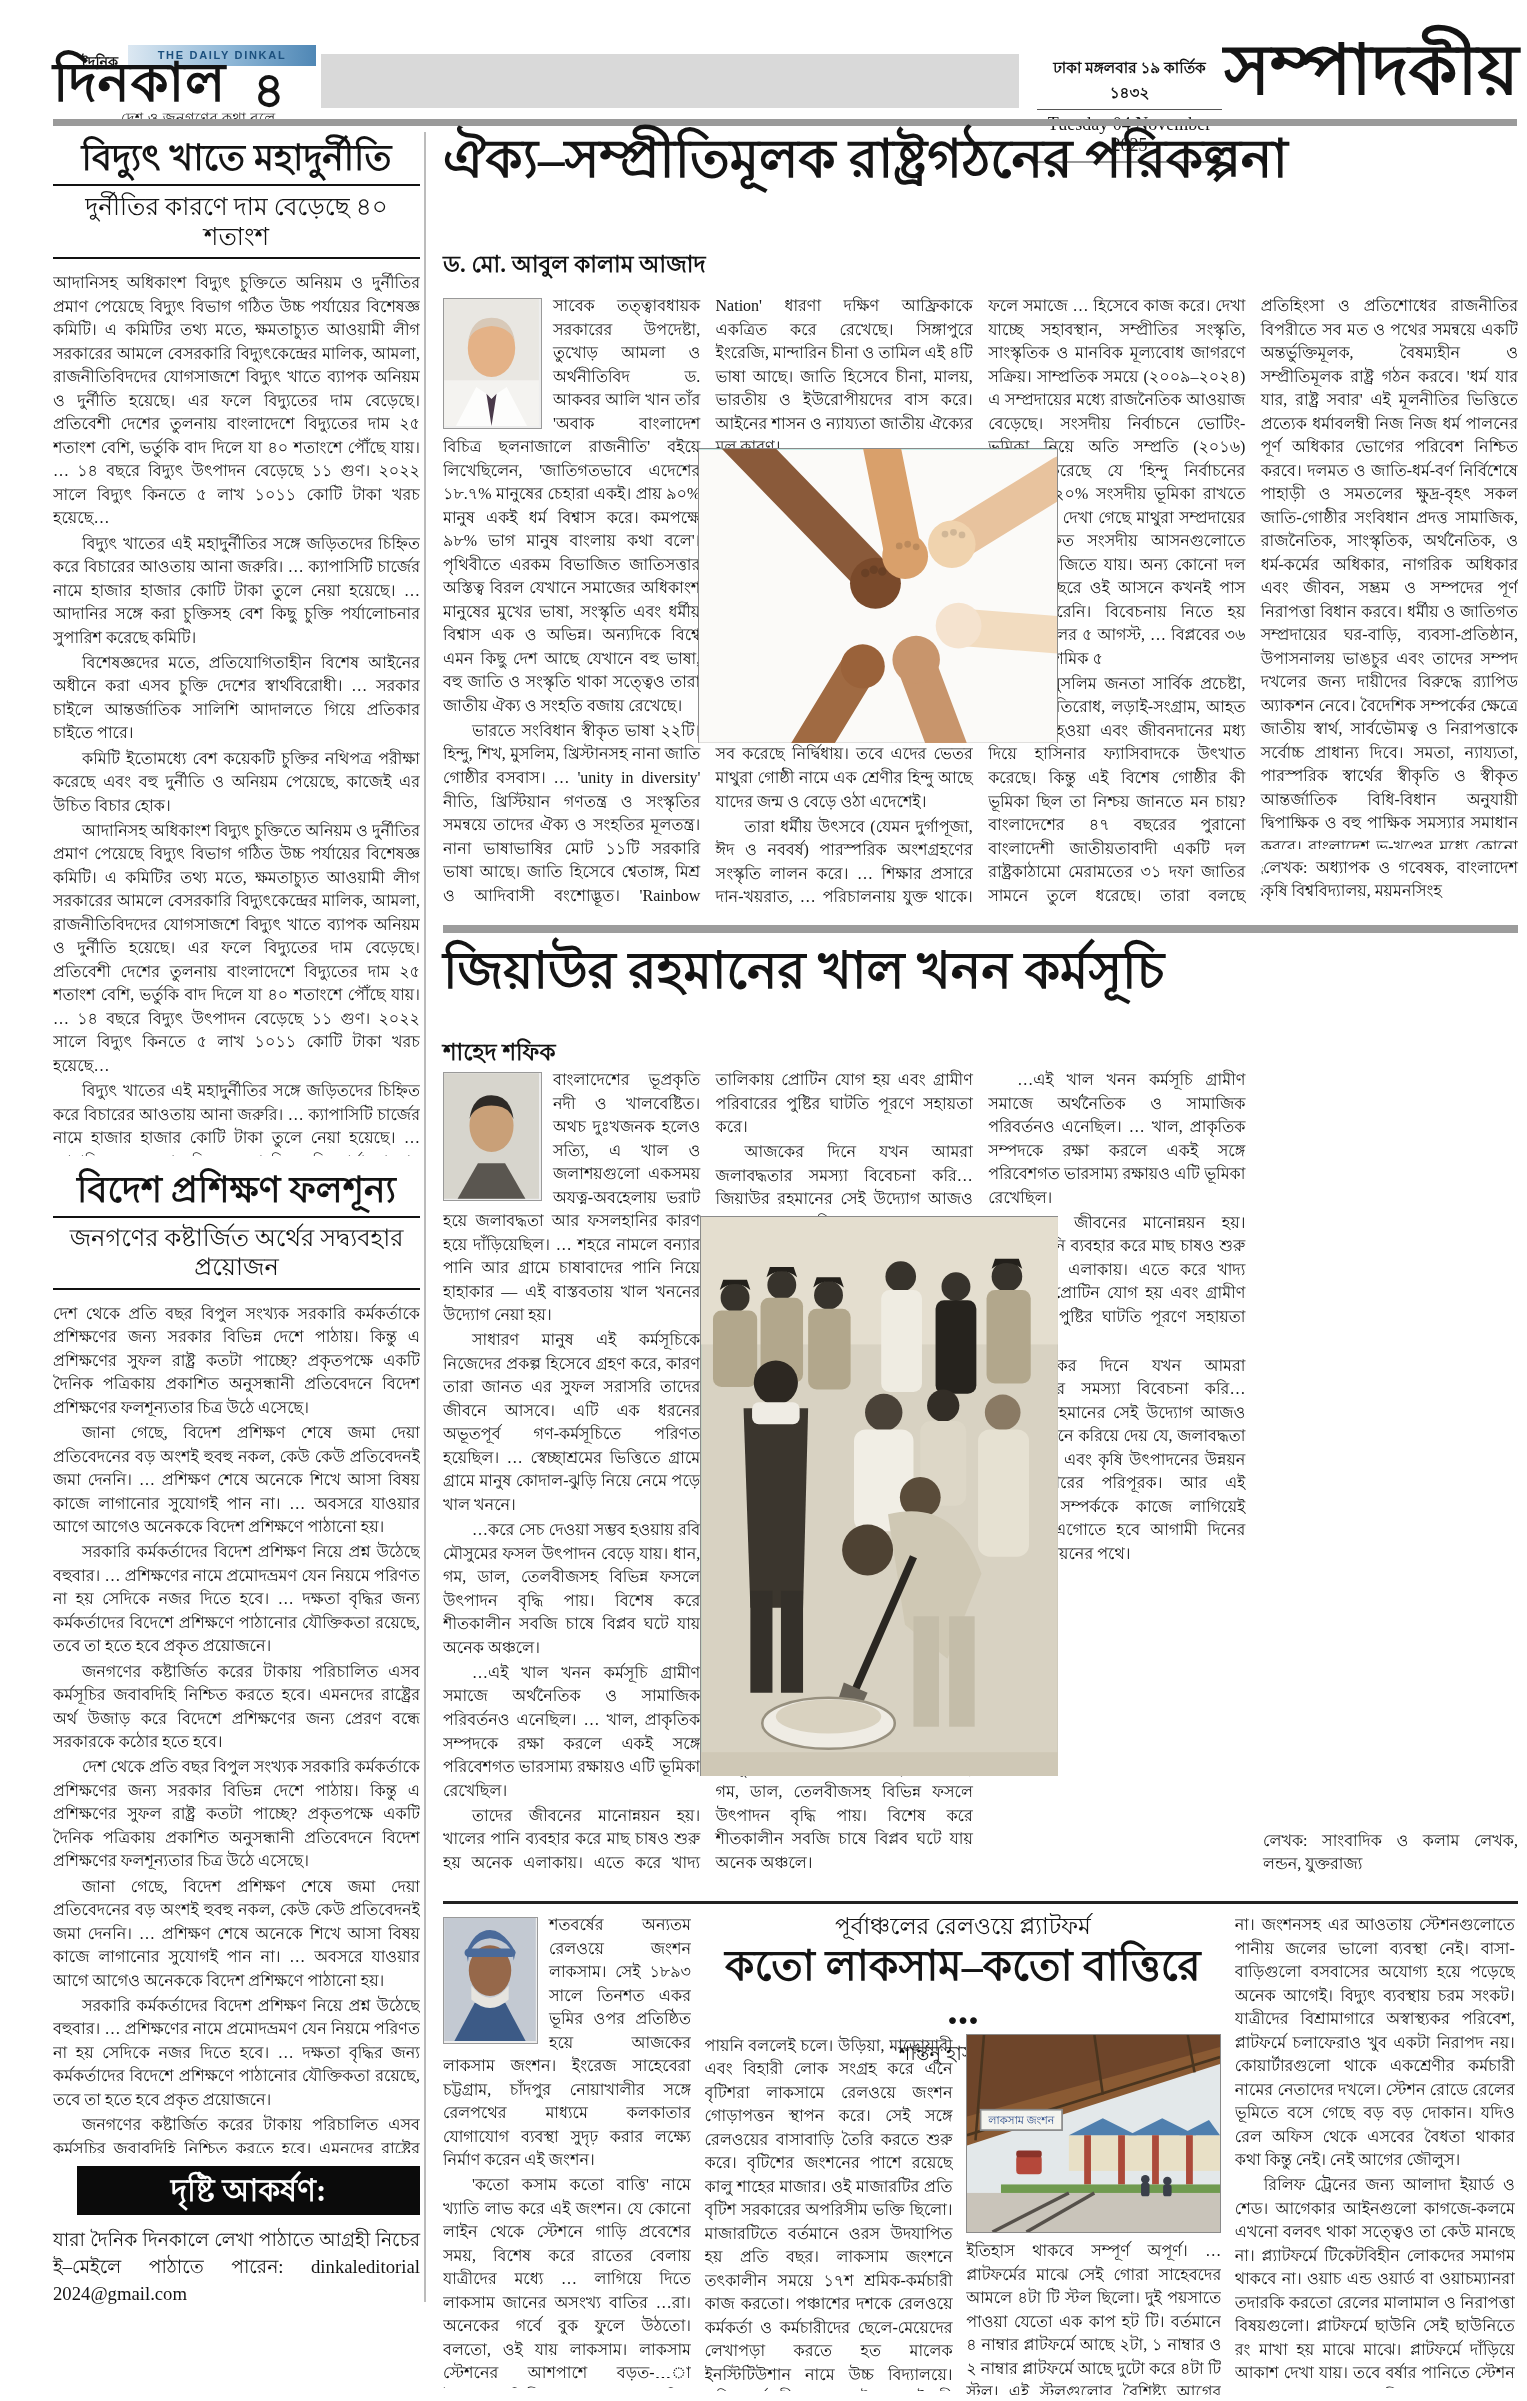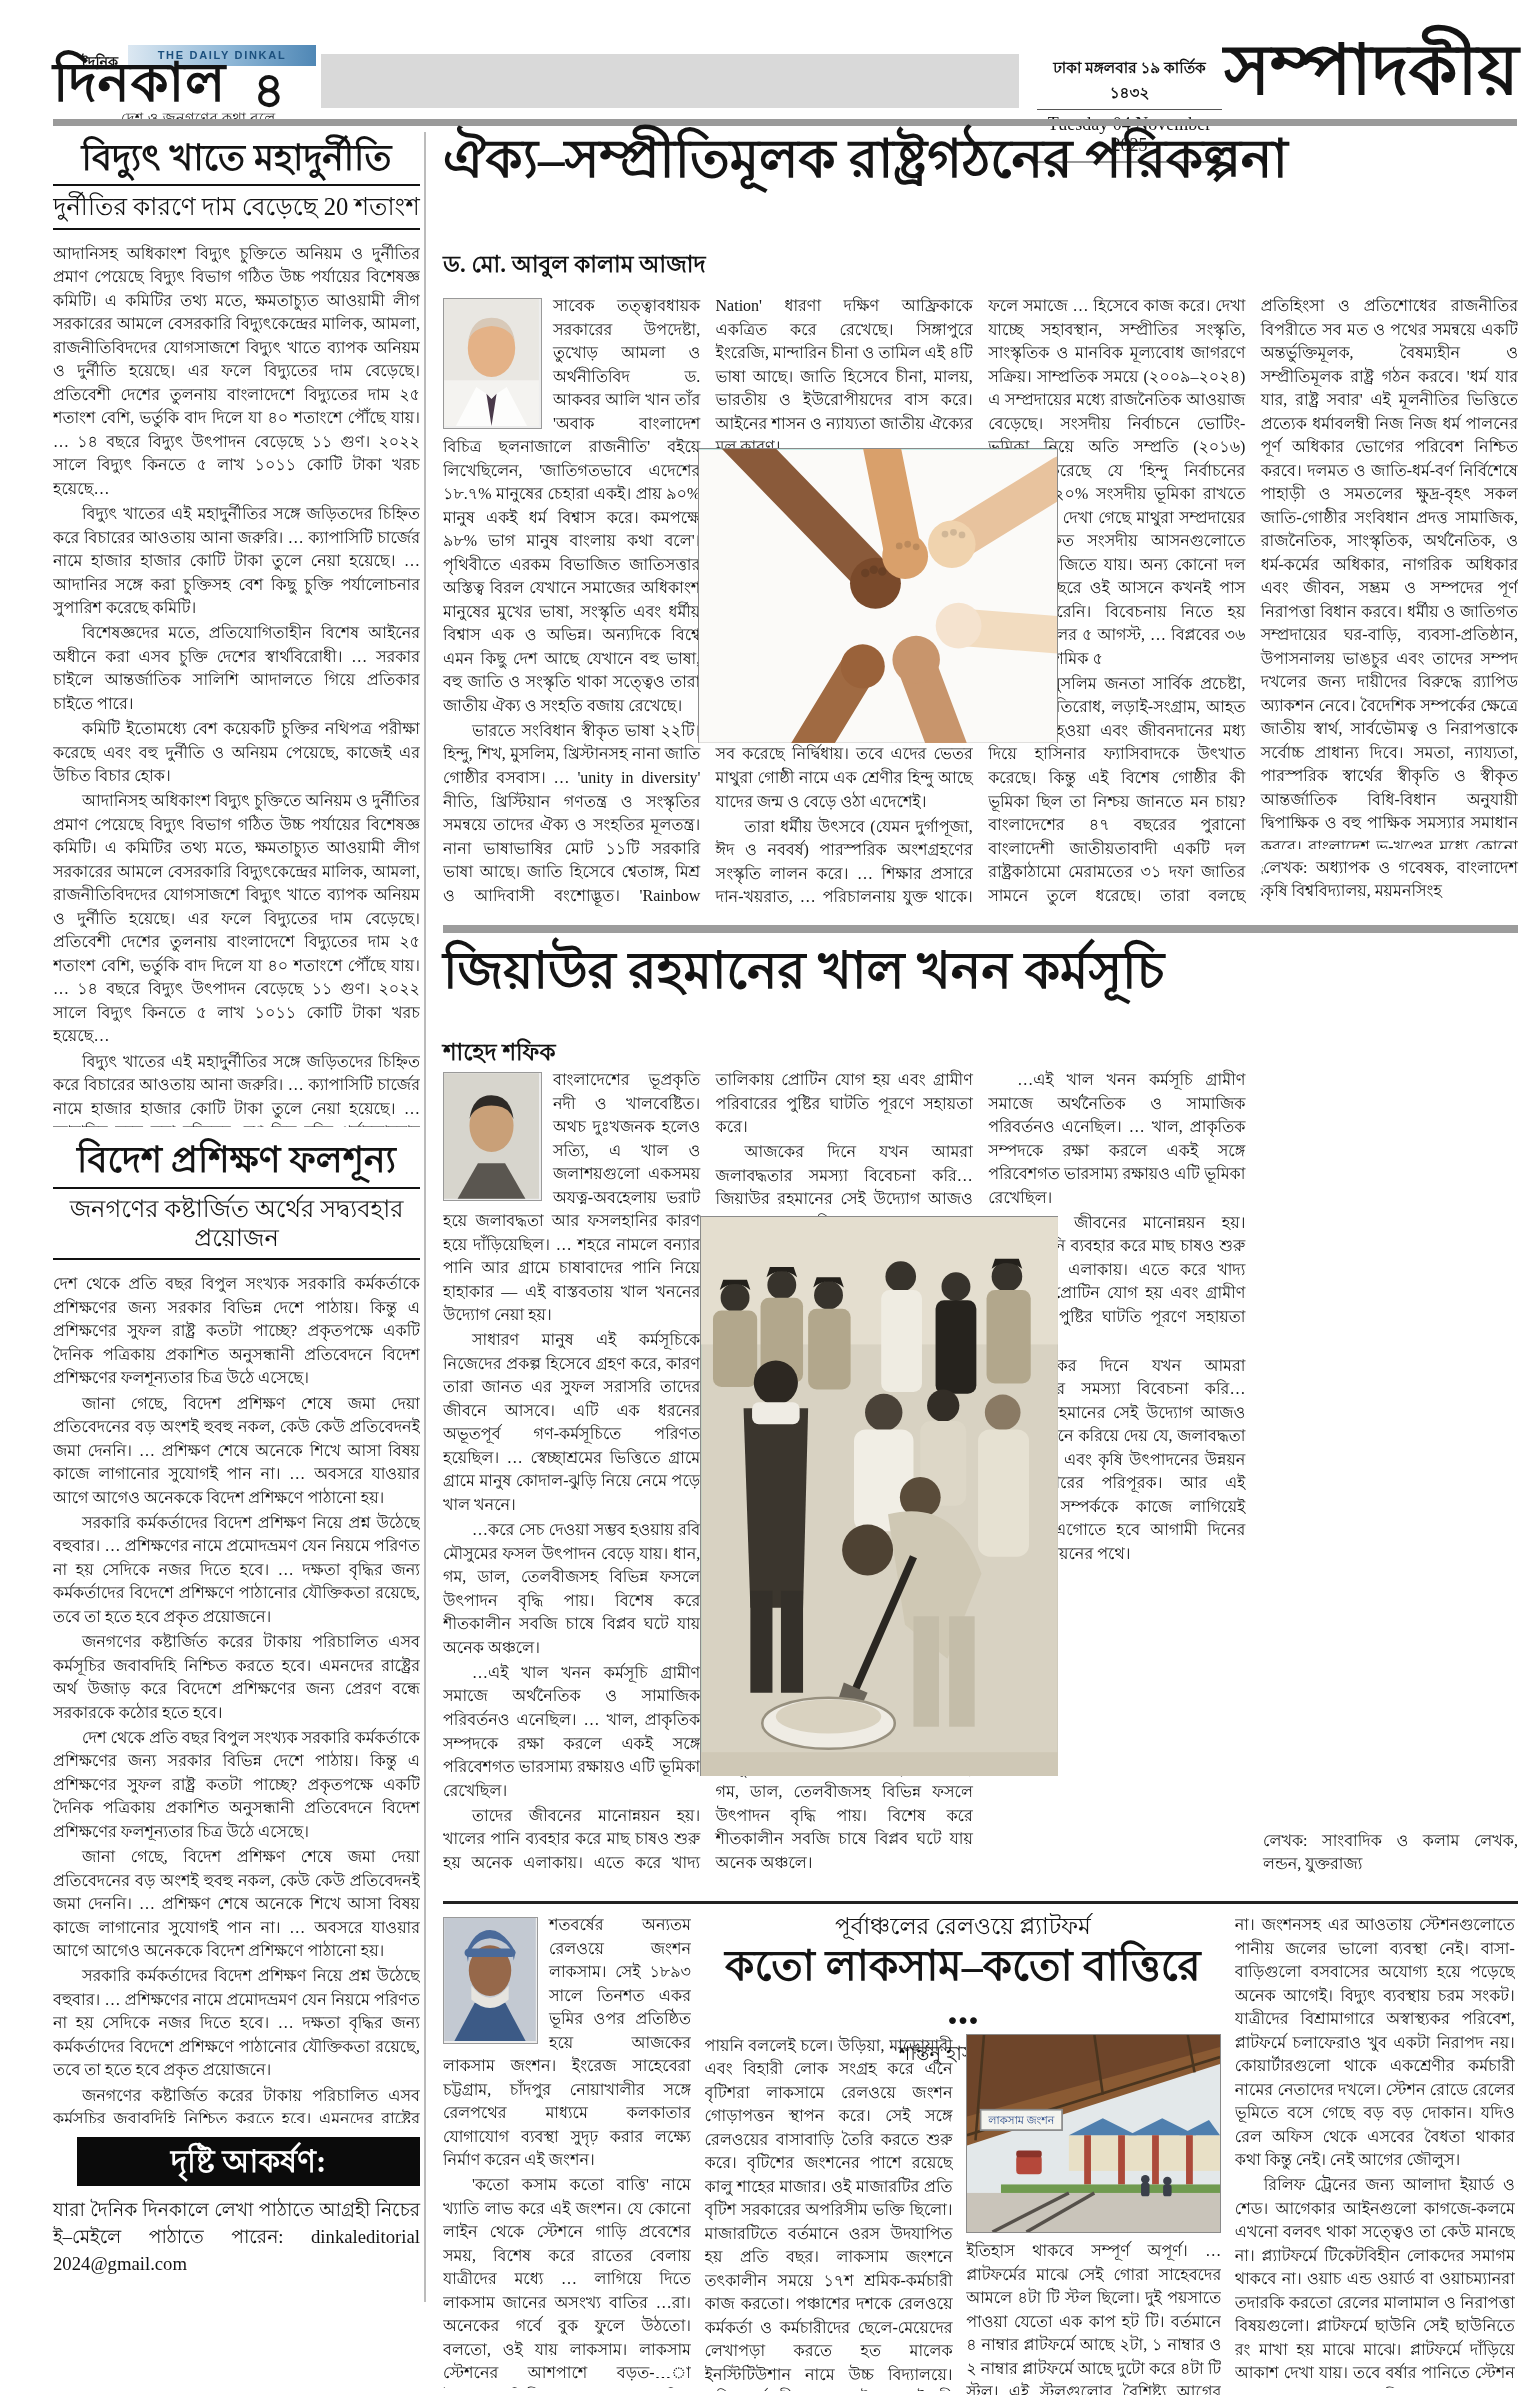--- a/index.html
+++ b/index.html
@@ -79,7 +79,7 @@
 
     <div>
       <div class="rail-headline bn">বিদ্যুৎ খাতে মহাদুর্নীতি</div>
-      <div class="rail-sub bn">দুর্নীতির কারণে দাম বেড়েছে 20 শতাংশ</div>
+      <div class="rail-sub bn">দুর্নীতির কারণে দাম বেড়েছে ৪০ শতাংশ</div>
       <div class="bodytext bn" style="height:885px;margin-top:12px;">
           <p>আদানিসহ অধিকাংশ বিদ্যুৎ চুক্তিতে অনিয়ম ও দুর্নীতির প্রমাণ পেয়েছে বিদ্যুৎ বিভাগ গঠিত উচ্চ পর্যায়ের বিশেষজ্ঞ কমিটি। এ কমিটির তথ্য মতে, ক্ষমতাচ্যুত আওয়ামী লীগ সরকারের আমলে বেসরকারি বিদ্যুৎকেন্দ্রের মালিক, আমলা, রাজনীতিবিদদের যোগসাজশে বিদ্যুৎ খাতে ব্যাপক অনিয়ম ও দুর্নীতি হয়েছে। এর ফলে বিদ্যুতের দাম বেড়েছে। প্রতিবেশী দেশের তুলনায় বাংলাদেশে বিদ্যুতের দাম ২৫ শতাংশ বেশি, ভর্তুকি বাদ দিলে যা ৪০ শতাংশে পৌঁছে যায়। … ১৪ বছরে বিদ্যুৎ উৎপাদন বেড়েছে ১১ গুণ। ২০২২ সালে বিদ্যুৎ কিনতে ৫ লাখ ১০১১ কোটি টাকা খরচ হয়েছে…</p>
           <p>বিদ্যুৎ খাতের এই মহাদুর্নীতির সঙ্গে জড়িতদের চিহ্নিত করে বিচারের আওতায় আনা জরুরি। … ক্যাপাসিটি চার্জের নামে হাজার হাজার কোটি টাকা তুলে নেয়া হয়েছে। … আদানির সঙ্গে করা চুক্তিসহ বেশ কিছু চুক্তি পর্যালোচনার সুপারিশ করেছে কমিটি।</p>

